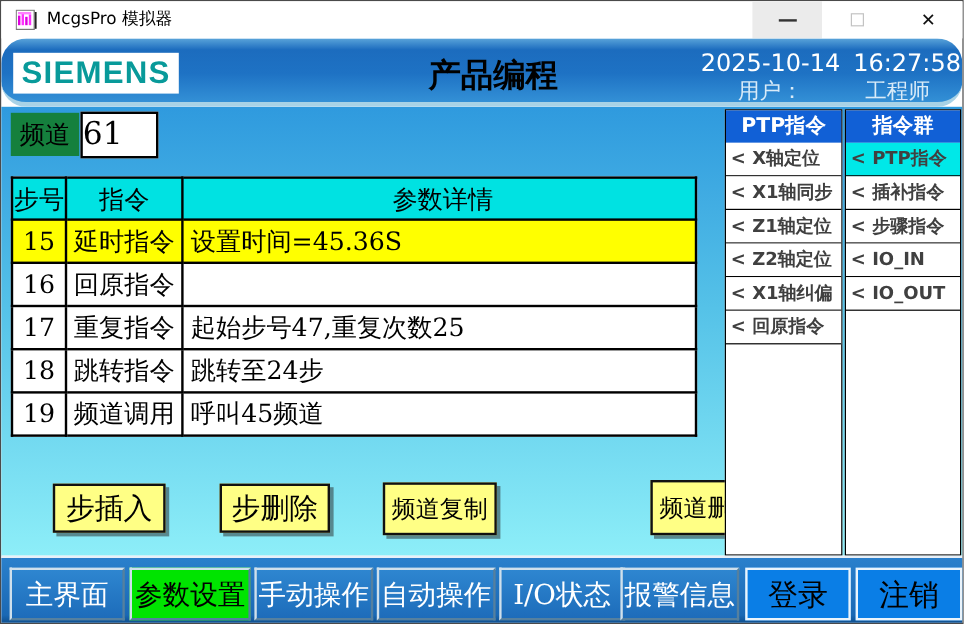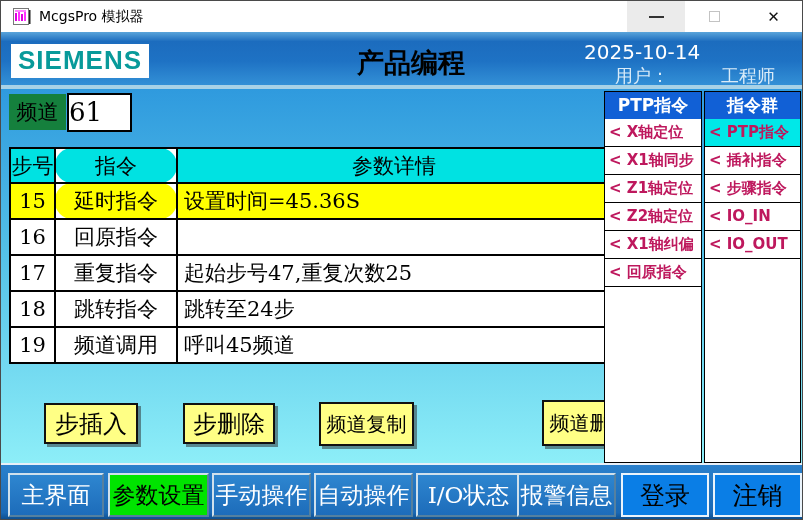--- a/index.html
+++ b/index.html
@@ -24,7 +24,7 @@
   
   #header { position:absolute; left:0; top:31px; width:100%; height:57px;
             background:linear-gradient(180deg,#5aa4da 0%, #1c6cbe 18%, #1e72c4 55%, #3390d6 100%);
-            border-bottom:4px solid #a8d2e6; }
+            border-bottom:4px solid #a8d2e6;border-radius:21px; }
   #brand { position:absolute; left:10px; top:12px; width:138px; height:34px; background:#fff;
            color:#089a9a; font-weight:bold; font-size:26px; letter-spacing:1px;
            text-align:center; line-height:33px; font-family:"Liberation Sans", sans-serif; }

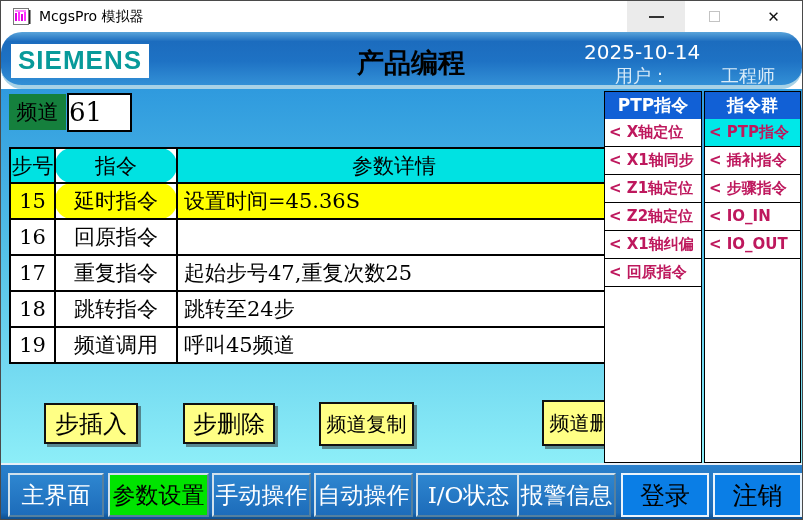--- a/index.html
+++ b/index.html
@@ -131,6 +131,7 @@
     <div id="brand">SIEMENS</div>
     <div id="page-title">产品编程</div>
     <div id="hdr-date">2025-10-14</div>
+    <div id="hdr-time">16:27:58</div>
     <div id="hdr-user-label">用户：</div>
     <div id="hdr-user-value">工程师</div>
   </div>

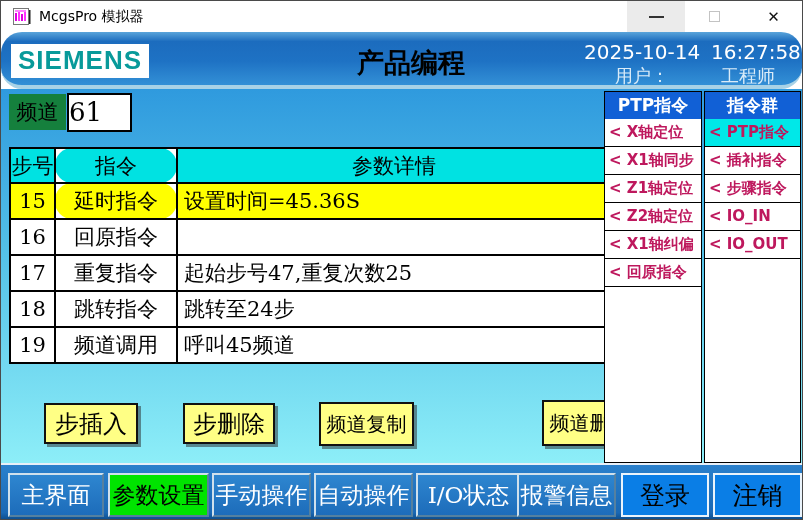--- a/index.html
+++ b/index.html
@@ -64,7 +64,7 @@
   .ilist .ihead { height:27px; background:#1160d6; color:#fff; font-weight:bold;
                   font-size:17px; text-align:center; line-height:26px; }
   .ilist .item { height:28px; border-bottom:1px solid #000; font-size:15px; font-weight:bold;
-                 color:#be185d; line-height:27px; padding-left:4px; background:#fff;
+                 color:#404040; line-height:27px; padding-left:4px; background:#fff;
                  white-space:nowrap; overflow:hidden; }
   .ilist .item.sel { background:#00e8e8; }
 

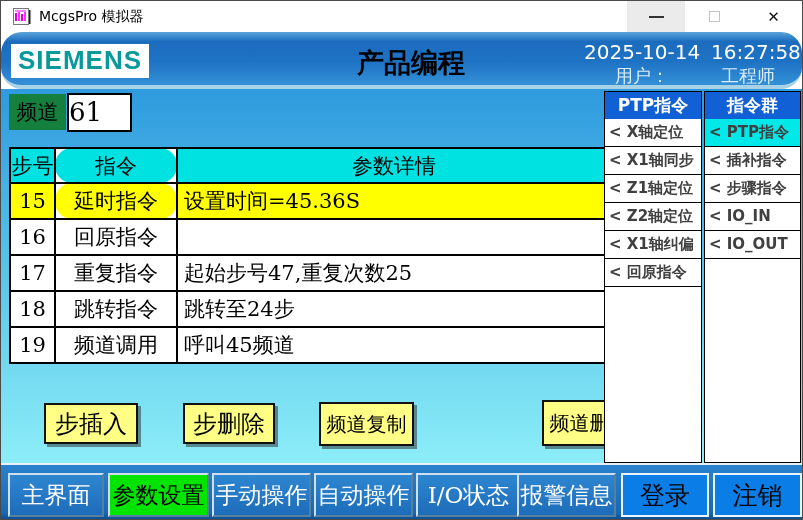--- a/index.html
+++ b/index.html
@@ -52,7 +52,7 @@
   #steps th { background:#00e2e2; height:35px; font-size:21px; font-weight:normal; }
   #steps td { height:36px; font-size:21px; background:#fff; }
   #steps .c-step { width:45px; text-align:center; }
-  #steps .c-cmd  { width:122px; text-align:center;border-radius:17px; }
+  #steps .c-cmd  { width:97px; text-align:center; }
   #steps .c-det  { width:428px; text-align:left; padding-left:6px; }
   #steps tr.hl td { background:#ffff00; }
 

